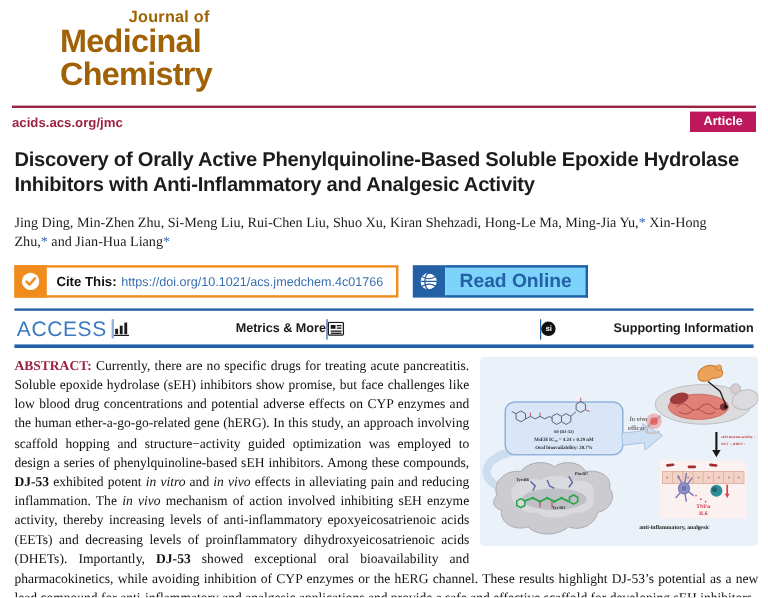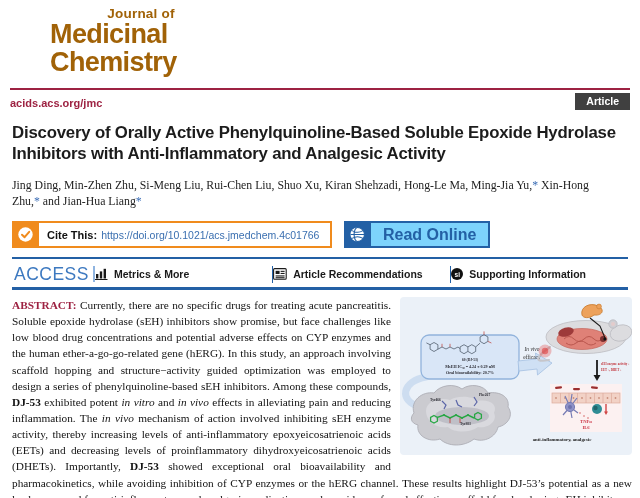--- a/index.html
+++ b/index.html
@@ -14,7 +14,7 @@
 
   .header-rule { position:absolute; top:88px; left:10px; right:10px; height:2px; background:#9d2242; }
   .site-link { position:absolute; top:97px; left:10px; font-size:11px; font-weight:bold; color:#9d2242; text-decoration:none; }
-  .article-badge { position:absolute; top:93px; right:10px; background:#404040; color:#fff; font-size:10.5px; font-weight:bold; padding:2px 11px 3px; }
+  .article-badge { position:absolute; top:93px; right:10px; background:#be185d; color:#fff; font-size:10.5px; font-weight:bold; padding:2px 11px 3px; }
 
   .title { position:absolute; top:122px; left:12px; width:620px; font-size:16.8px; font-weight:bold; color:#1c1c1c; line-height:1.27; letter-spacing:-0.2px; }
   .authors { position:absolute; top:177px; left:12px; width:580px; font-family:"Liberation Serif", serif; font-size:11.8px; color:#1d1d1d; line-height:1.38; }

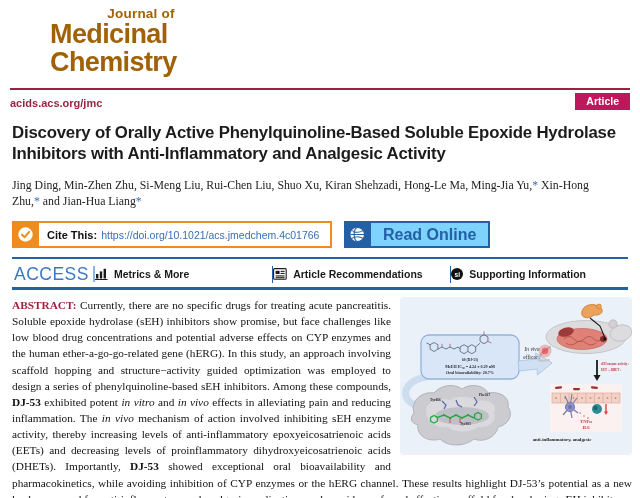--- a/index.html
+++ b/index.html
@@ -41,7 +41,7 @@
   .access-logo { font-size:17.5px; font-weight:400; color:#3d79c0; letter-spacing:0.5px; }
   .access-cursor { display:inline-block; width:2px; height:16px; background:#8fb4e0; margin-left:4px; vertical-align:-2px; }
   .access-items { flex:1; display:flex; align-items:center; }
-  .access-item { flex:1; display:flex; align-items:center; justify-content:flex-start; gap:6px; font-size:10.5px; font-weight:600; color:#1a1a1a; cursor:pointer; white-space:nowrap; }
+  .access-item { flex:1; display:flex; align-items:center; justify-content:space-between; gap:6px; font-size:10.5px; font-weight:600; color:#1a1a1a; cursor:pointer; white-space:nowrap; }
   .vsep { width:1.5px; height:17px; background:#2360a5; }
   .si-circle { width:12px; height:12px; border-radius:50%; background:#111; color:#fff; font-size:6.5px; font-weight:bold; display:flex; align-items:center; justify-content:center; }
 

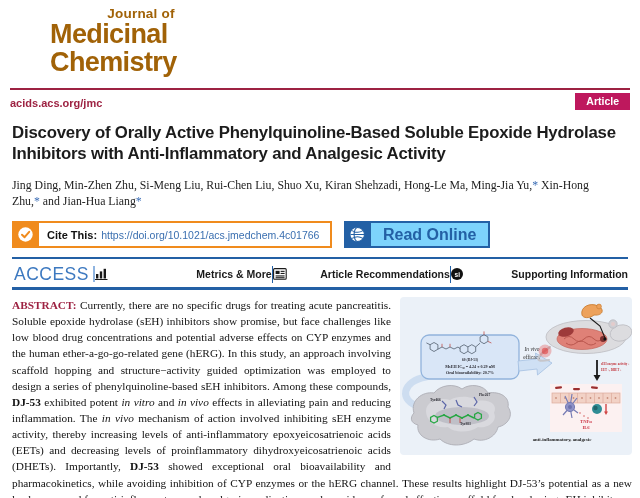--- a/index.html
+++ b/index.html
@@ -119,7 +119,6 @@
           <rect x="2.6" y="7.4" width="9" height="1.1" fill="#1a1a1a"></rect>
           <rect x="2.6" y="9.2" width="9" height="1.1" fill="#1a1a1a"></rect>
         </svg>
-        <span>Article Recommendations</span>
       </div>
       <div class="vsep"></div>
       <div class="access-item">

